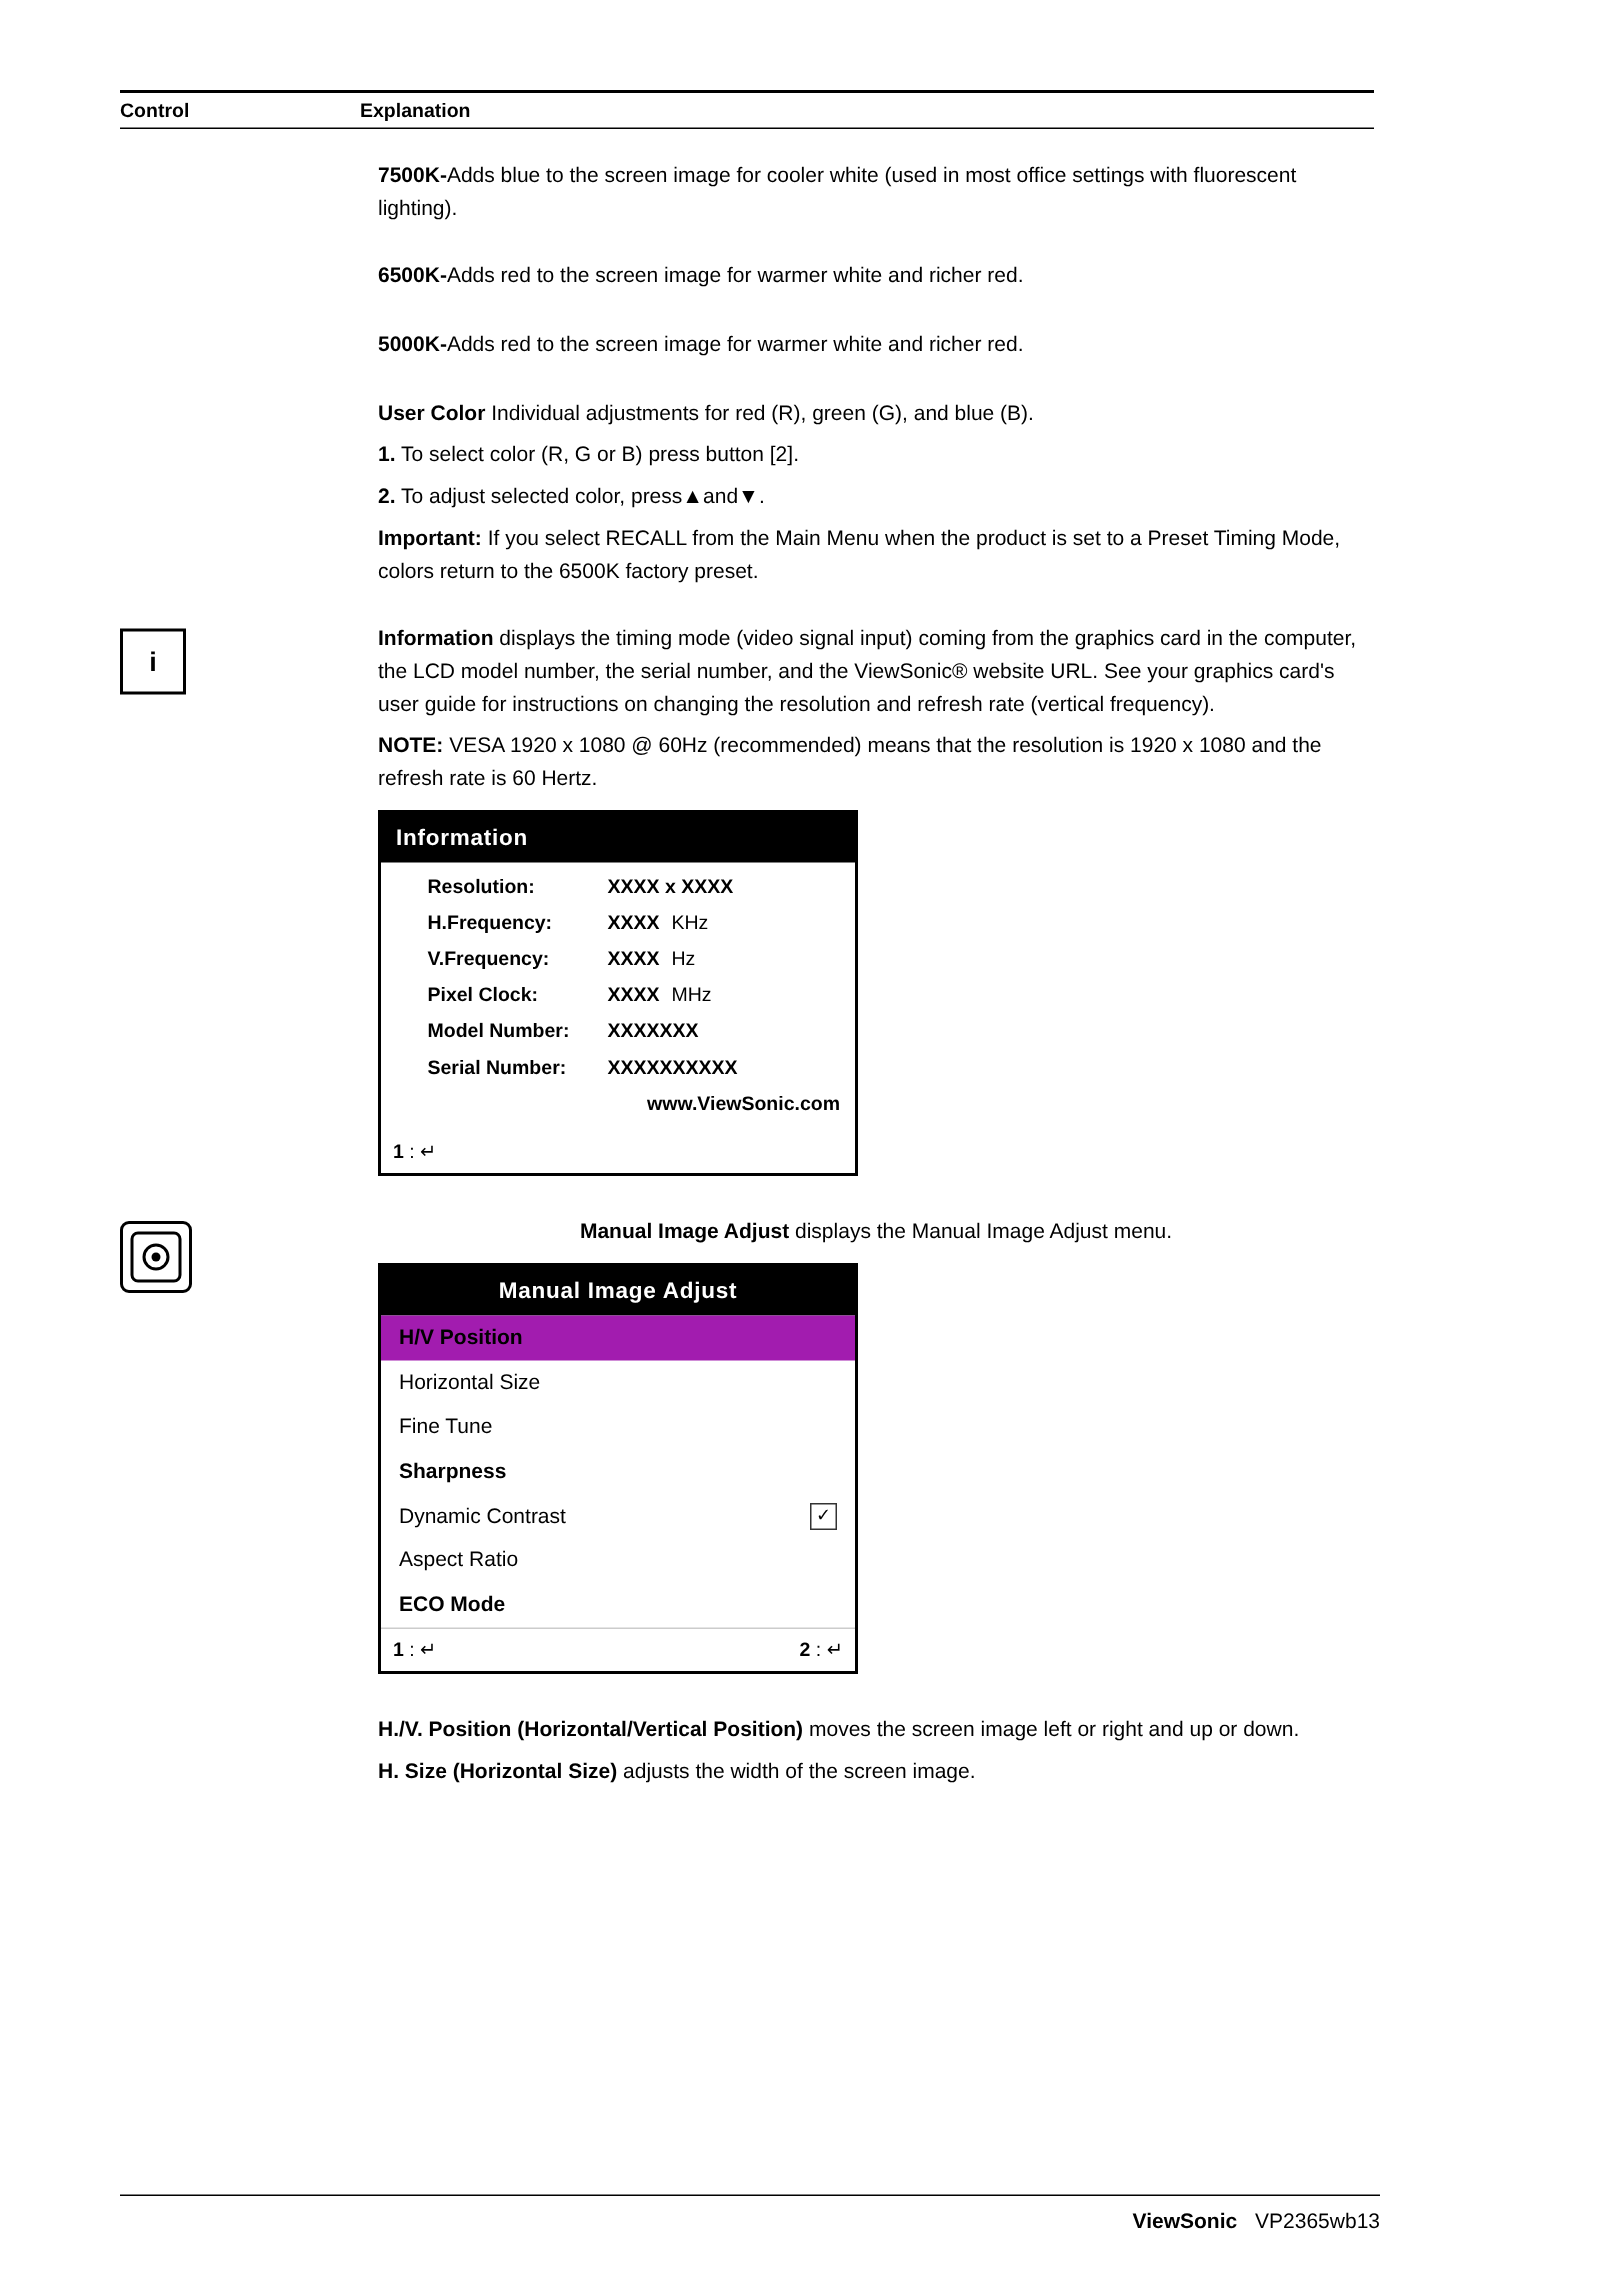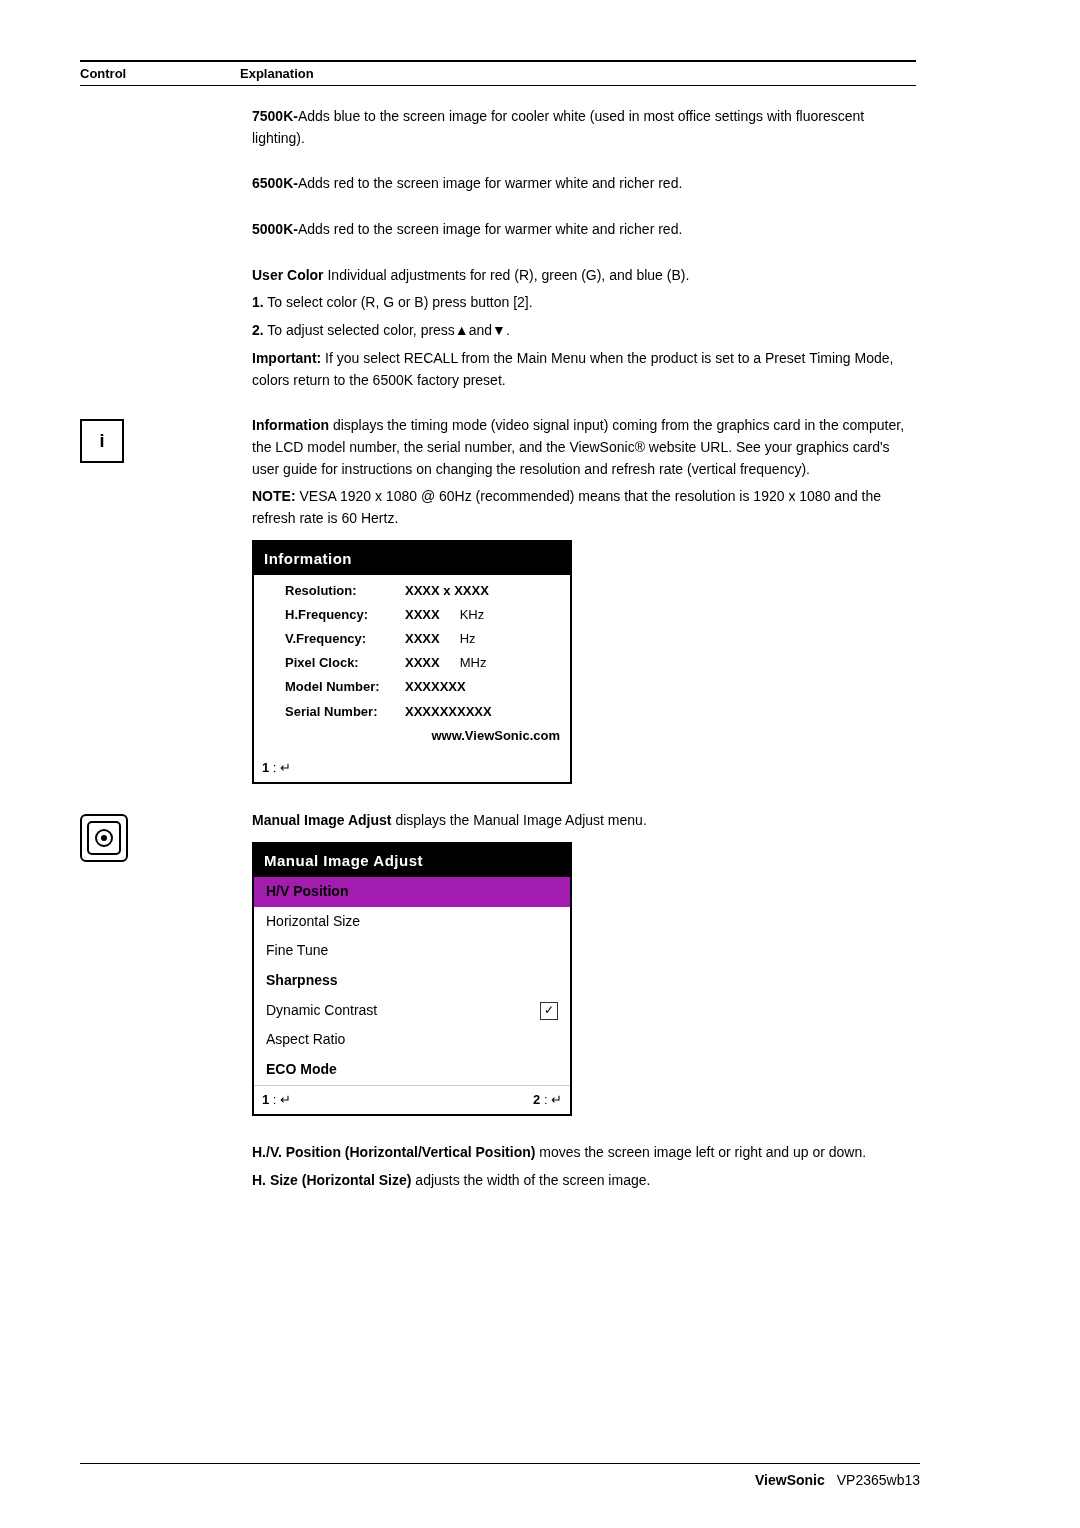--- a/index.html
+++ b/index.html
@@ -117,7 +117,7 @@
       font-weight: bold;
     }
     .info-unit {
-      margin-left: 20px;
+      margin-left: 8px;
     }
     .info-url {
       text-align: right;

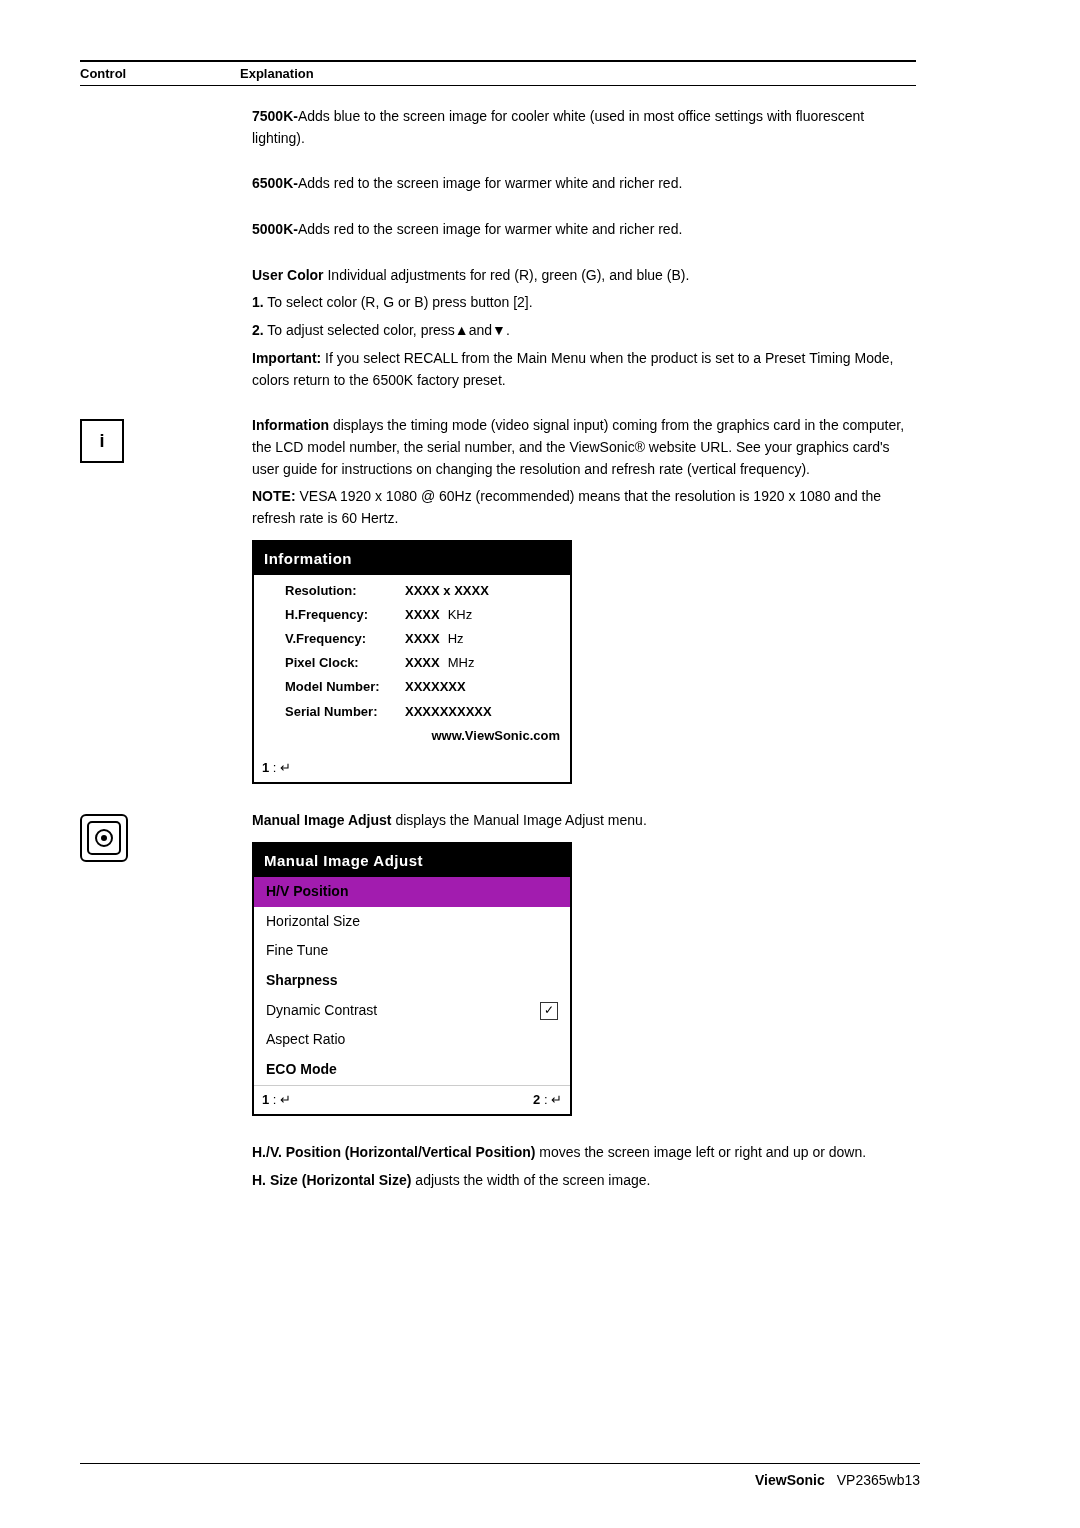--- a/index.html
+++ b/index.html
@@ -305,7 +305,7 @@
     </div>
   </div>
 
-  <div class="content-section" style="margin-top:8px;">
+  <div class="content-section" style="margin-top:8px;text-align:center;">
     <div class="control-col">
       <div class="icon-box-round">
         <svg width="36" height="36" viewBox="0 0 36 36">

